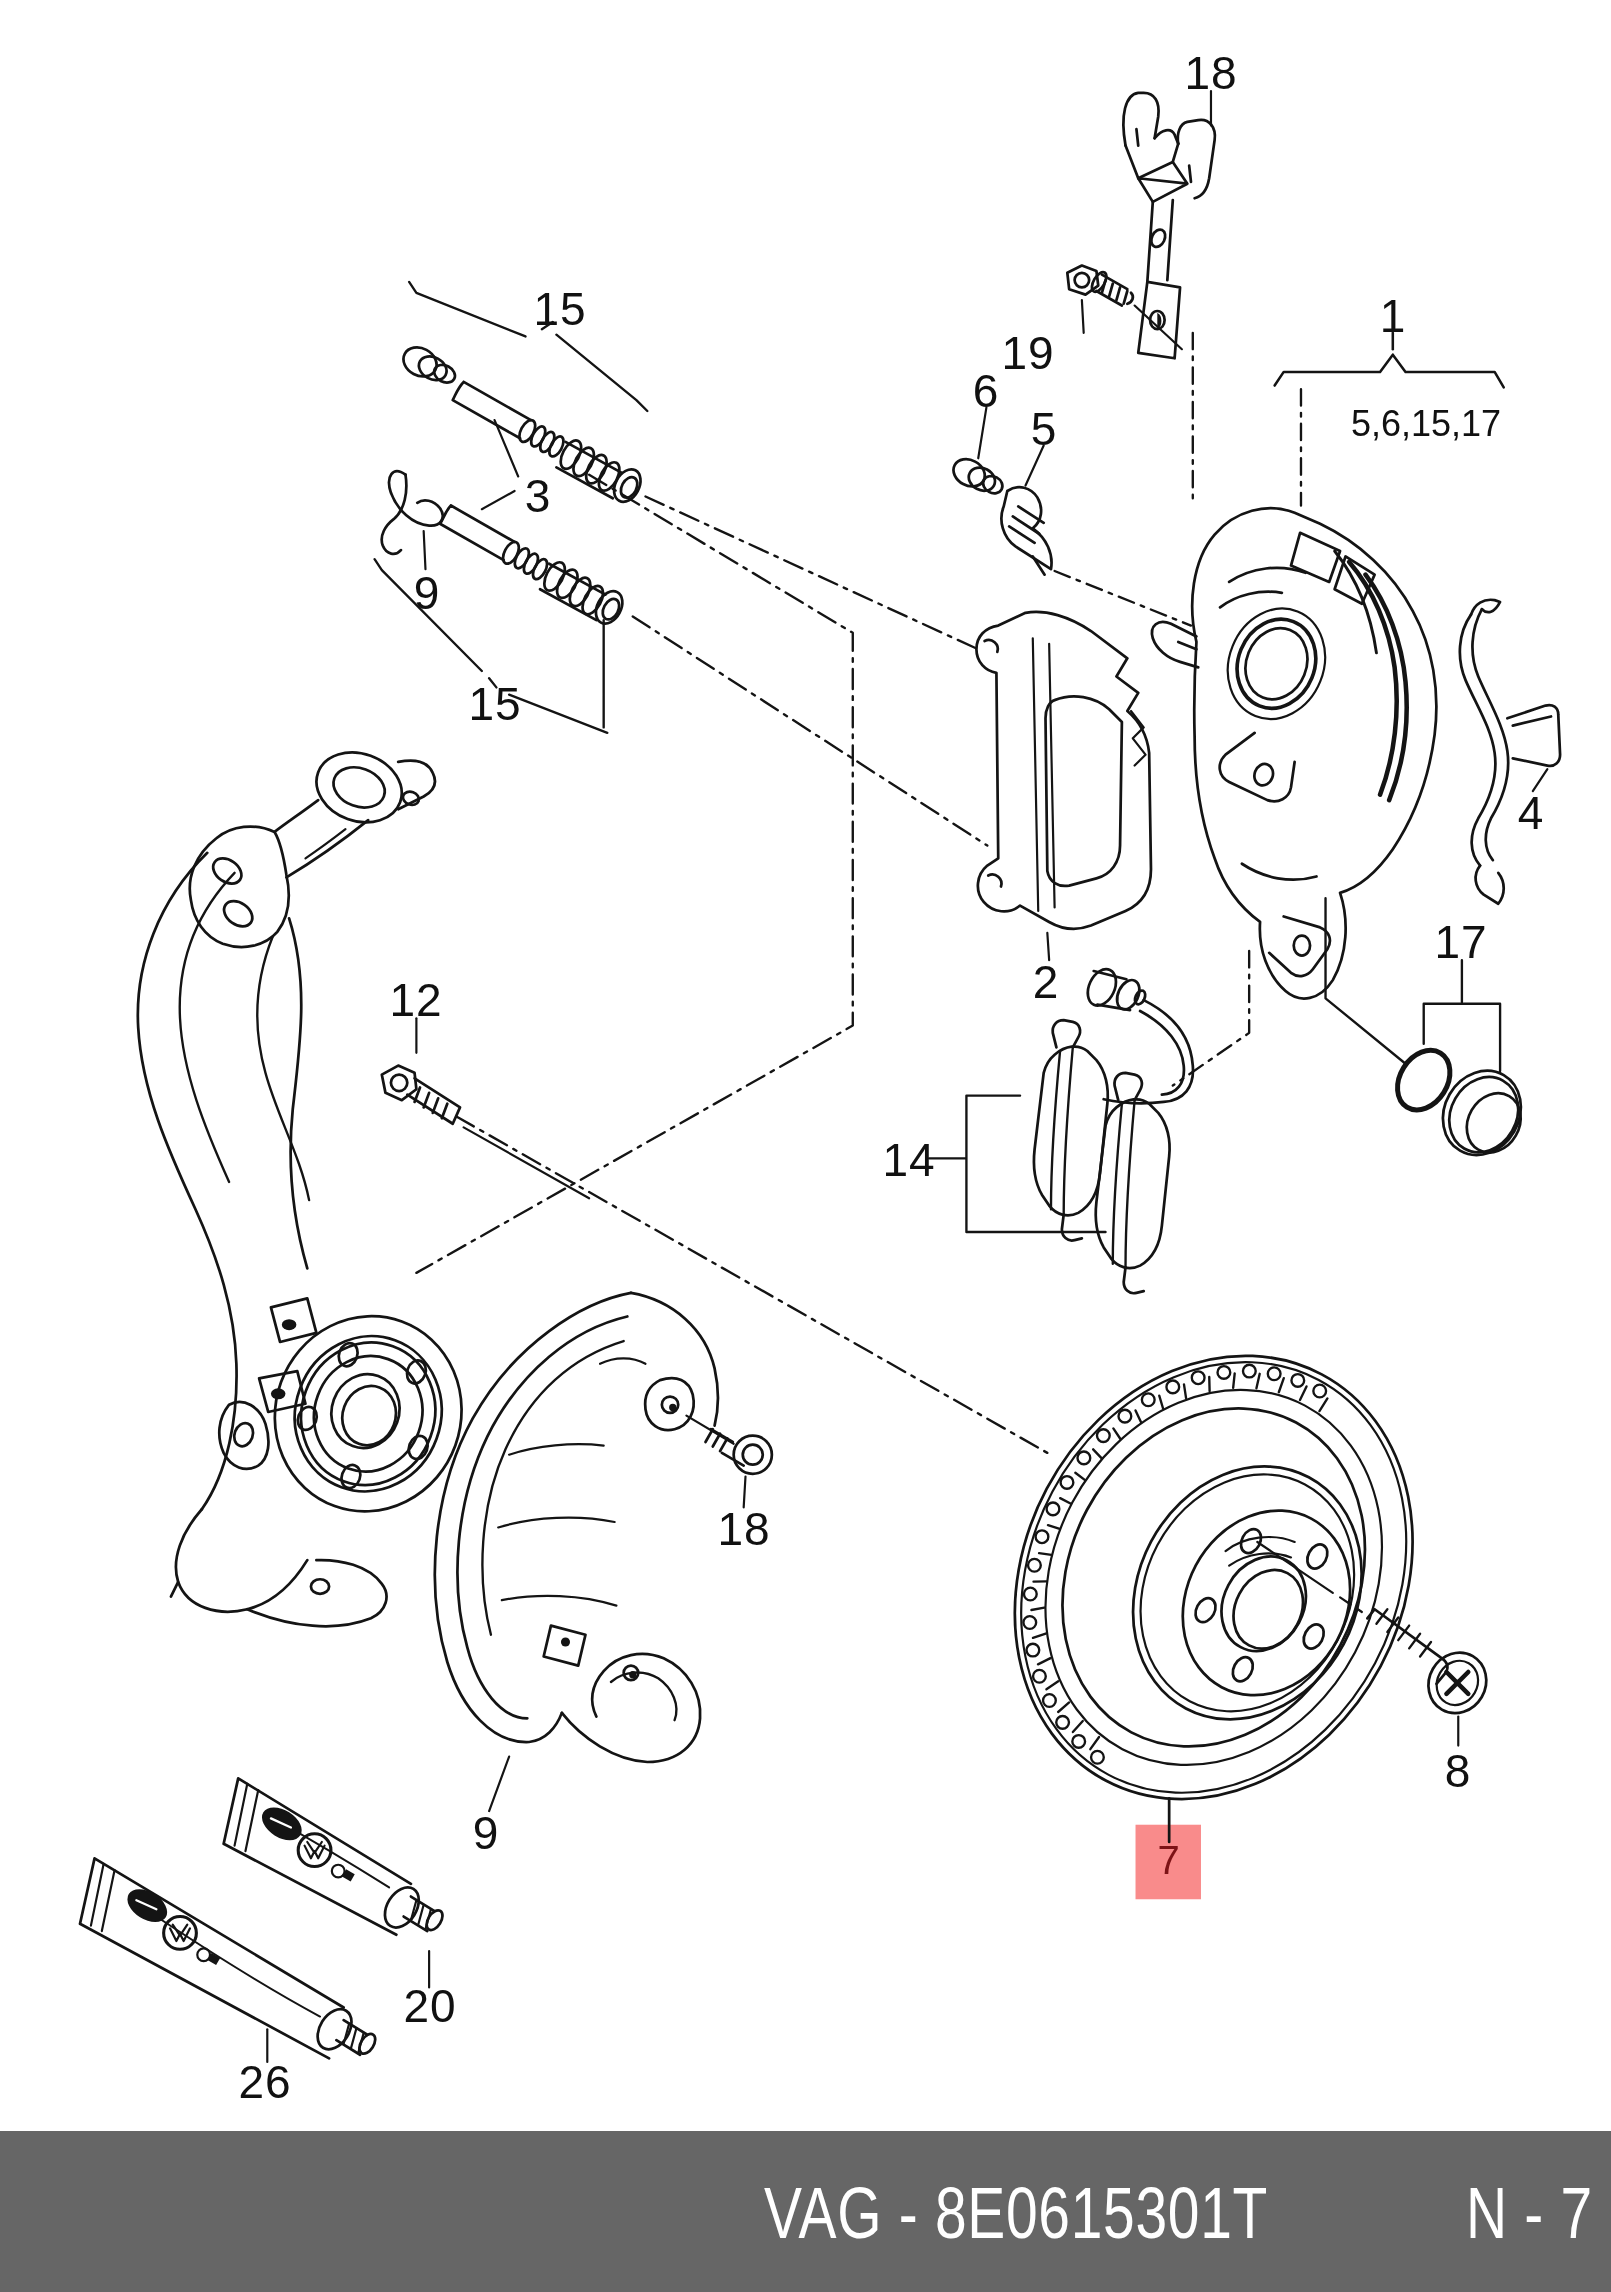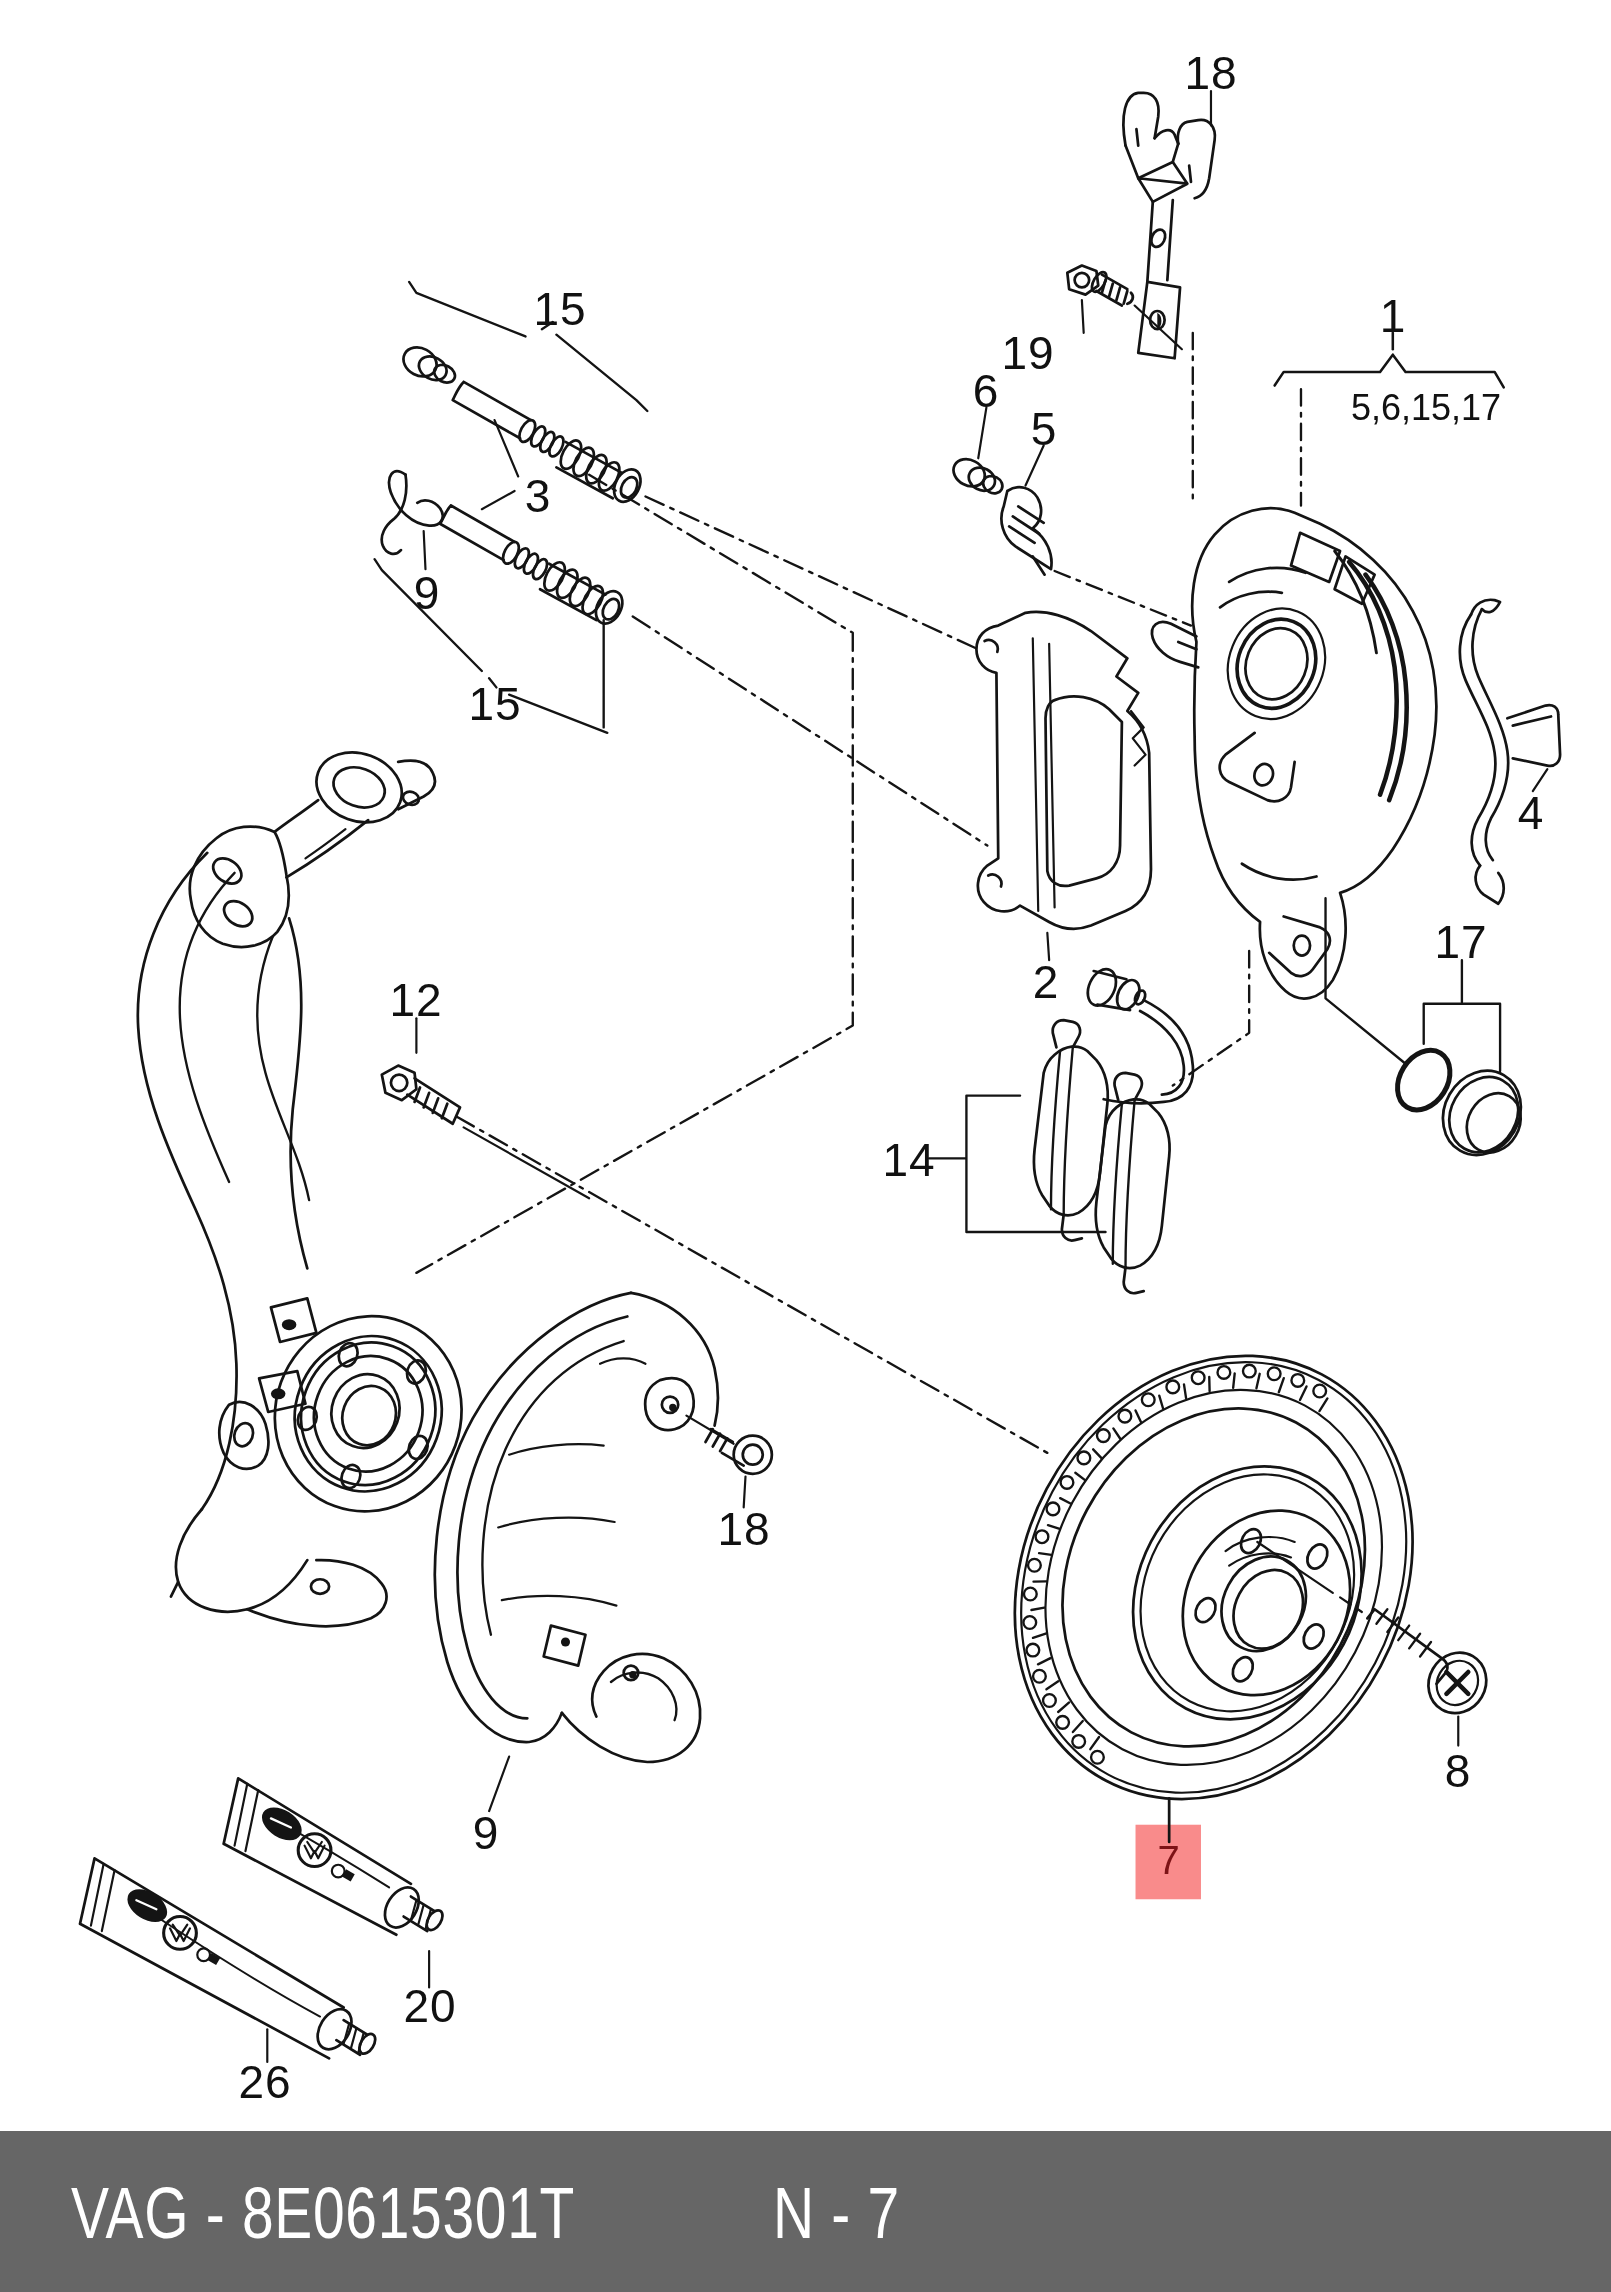--- a/index.html
+++ b/index.html
@@ -8,7 +8,7 @@
   svg.art{position:absolute;left:0;top:0;width:1611px;height:2293px;}
   .callout{position:absolute;transform:translate(-50%,-50%);font-size:46px;color:#111;
            white-space:nowrap;line-height:1;letter-spacing:0.9px;}
-  .callout.small{font-size:36px;letter-spacing:0;}
+  .callout.small{font-size:36px;letter-spacing:0;margin-top:16px;}
   .callout.hl{font-size:40px;font-weight:400;}
   .footer{position:absolute;left:0;bottom:0;width:1611px;height:162px;
           display:flex;align-items:center;justify-content:flex-start;gap:109px;}

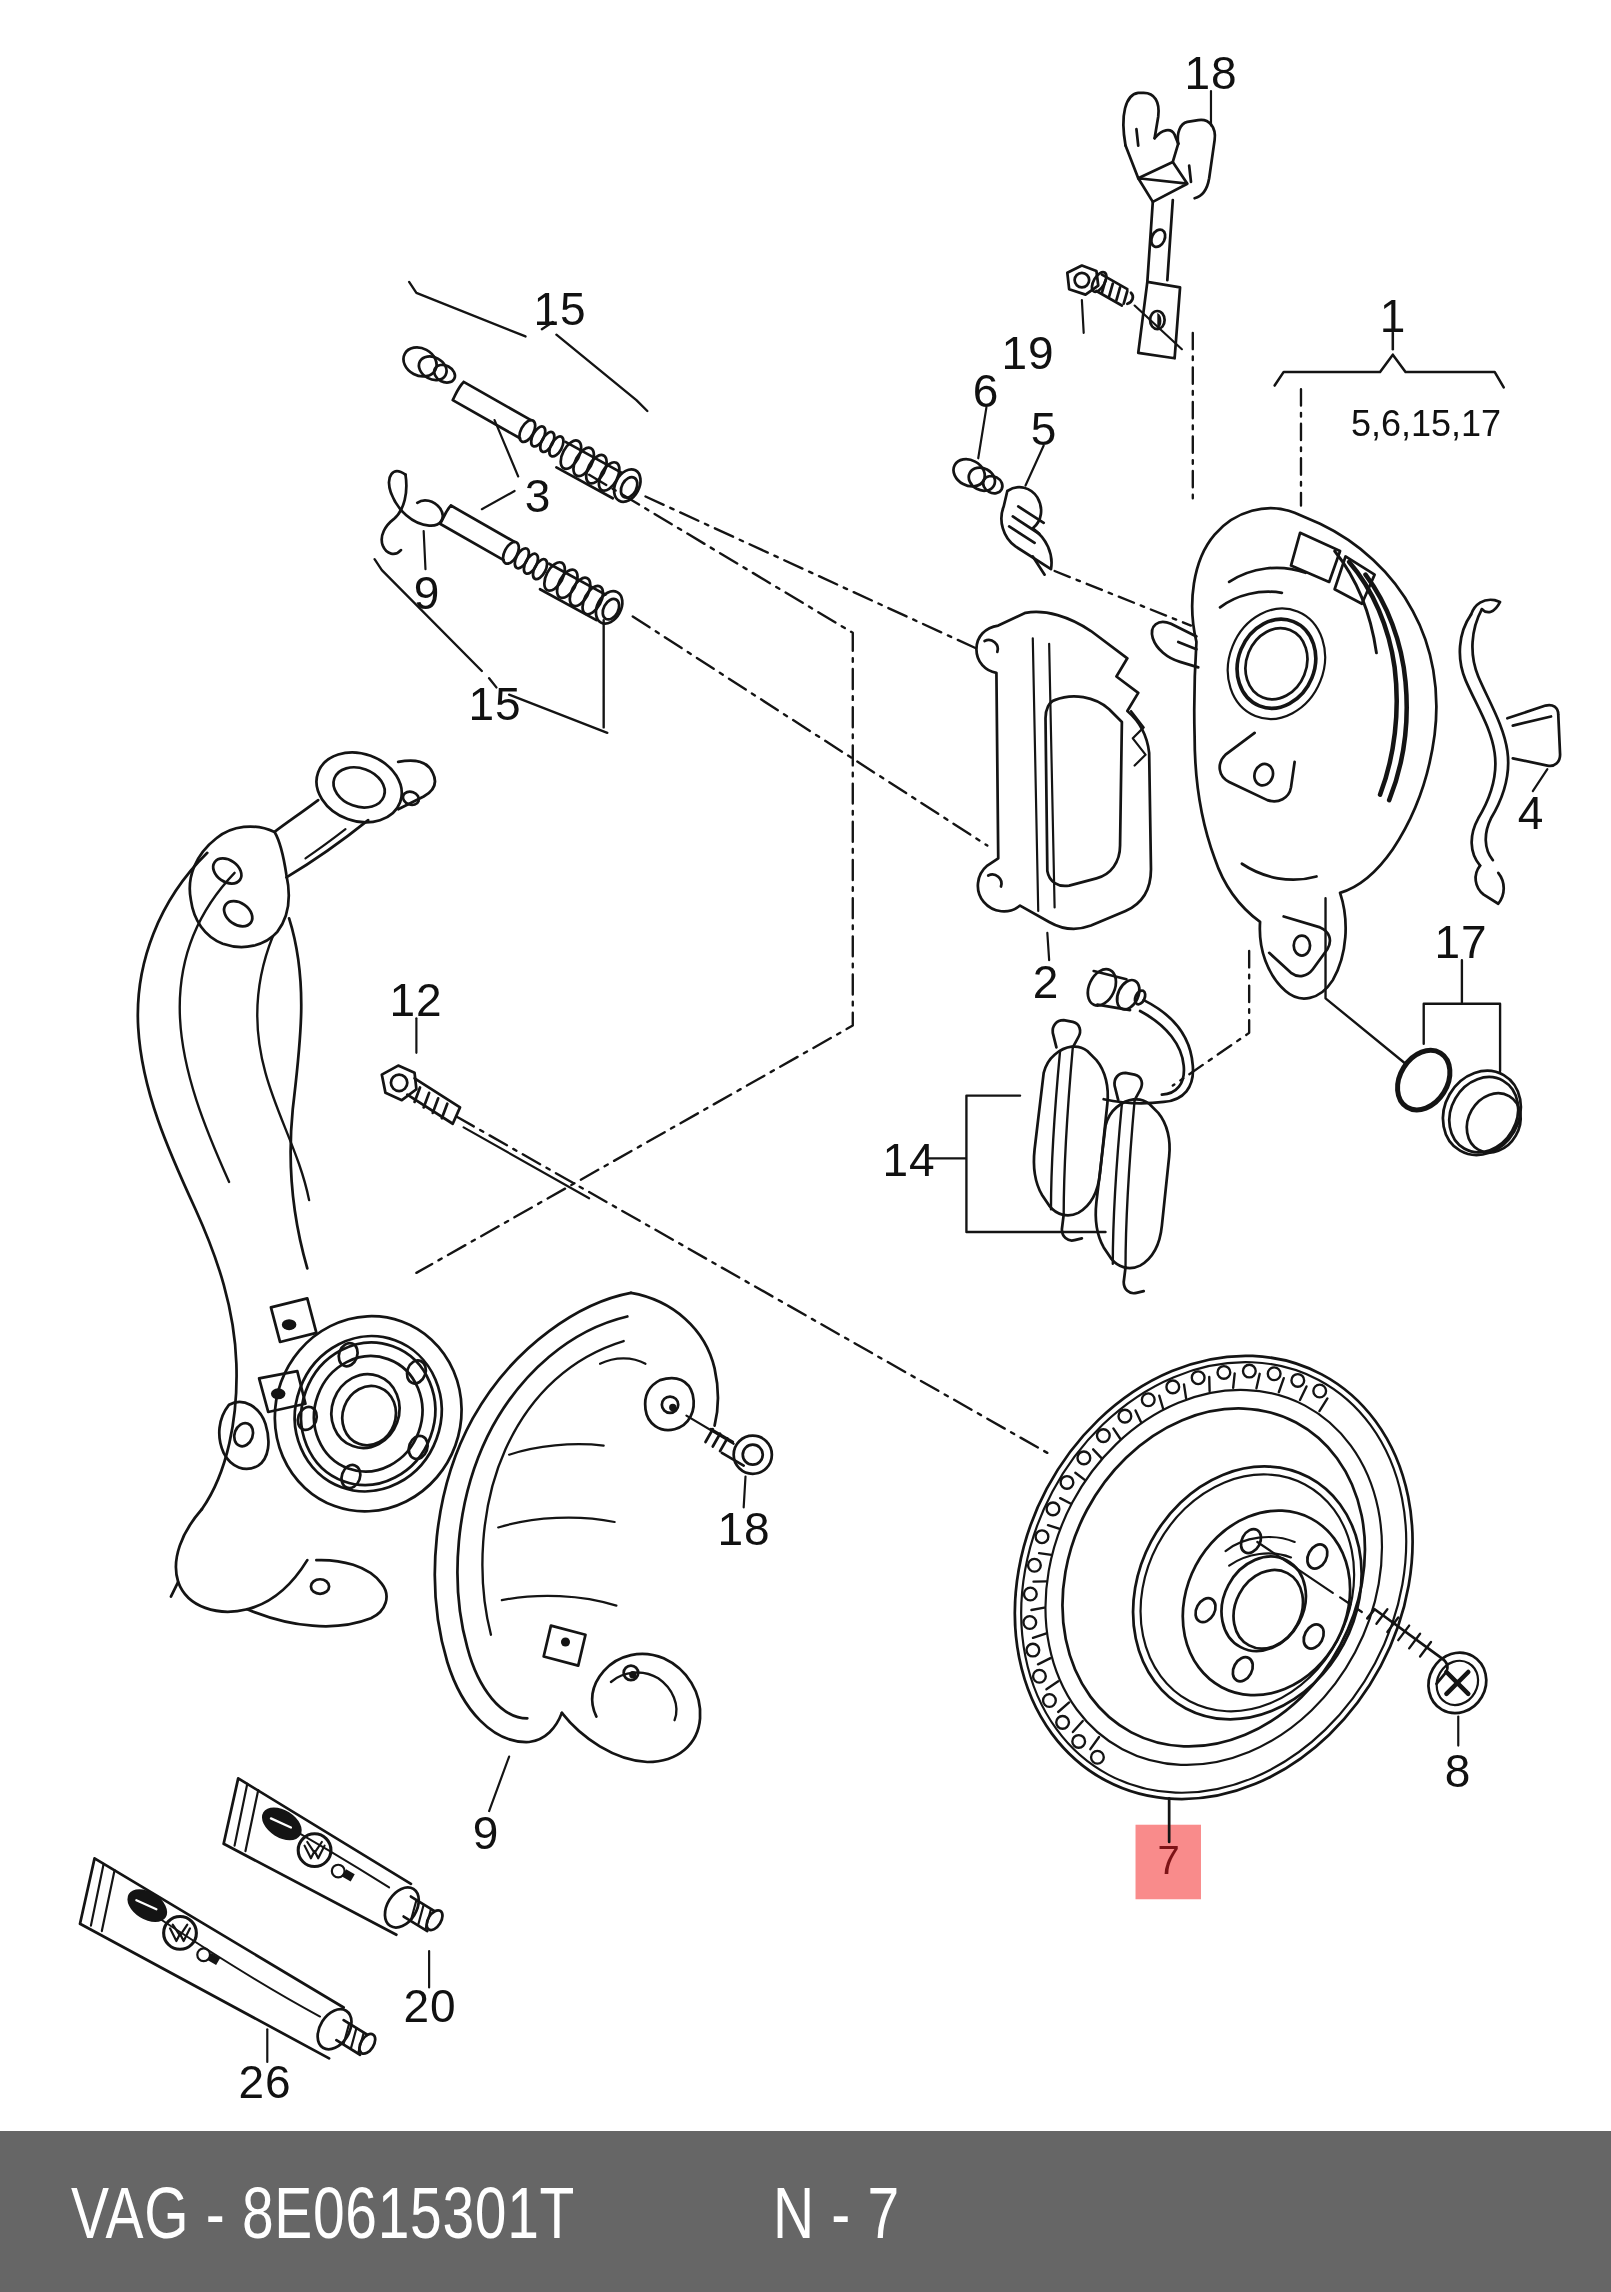--- a/index.html
+++ b/index.html
@@ -11,7 +11,7 @@
   .callout.small{font-size:36px;letter-spacing:0;margin-top:16px;}
   .callout.hl{font-size:40px;font-weight:400;}
   .footer{position:absolute;left:0;bottom:0;width:1611px;height:162px;
-          display:flex;align-items:center;justify-content:flex-start;gap:109px;}
+          display:flex;align-items:center;justify-content:flex-end;gap:109px;}
   .footer .ft{font-size:73px;line-height:1;transform:scaleX(0.78);letter-spacing:0.9px;white-space:nowrap;}
 </style>
 </head>

